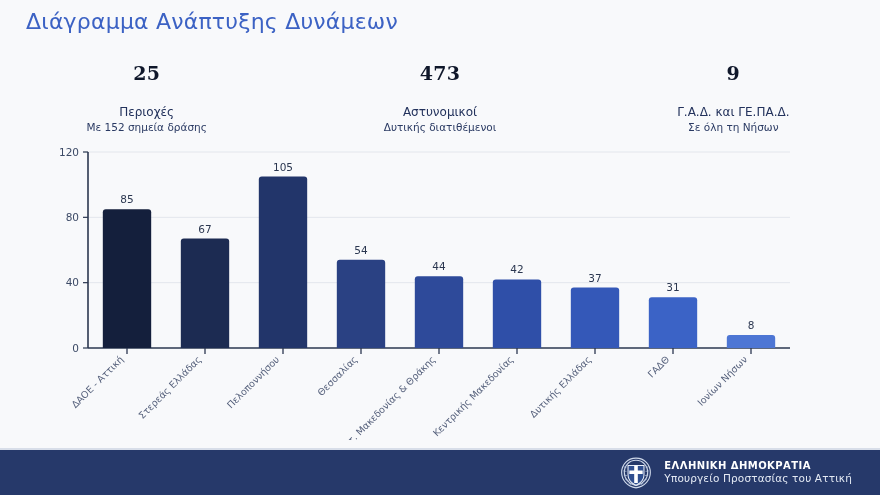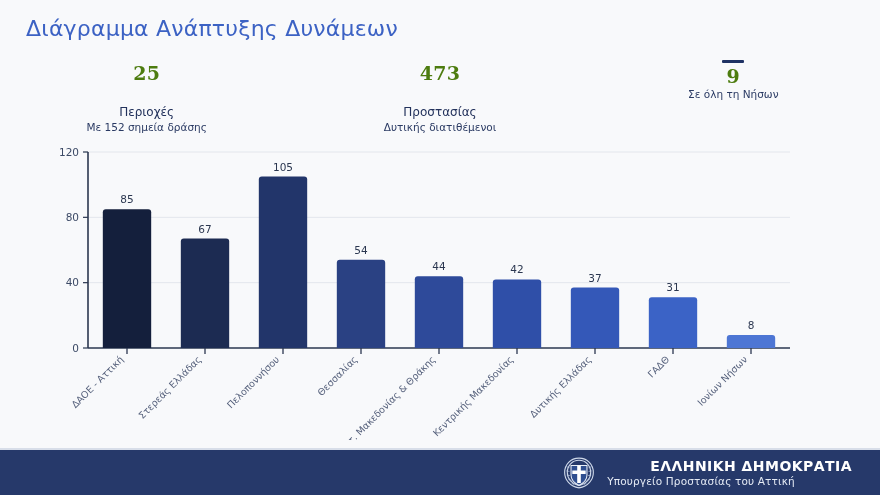--- a/index.html
+++ b/index.html
@@ -26,7 +26,7 @@
   .title {
     position: absolute;
     left: 26px;
-    top: 16px;
+    top: 9px;
     font-size: 22px;
     font-weight: 400;
     letter-spacing: 0.2px;

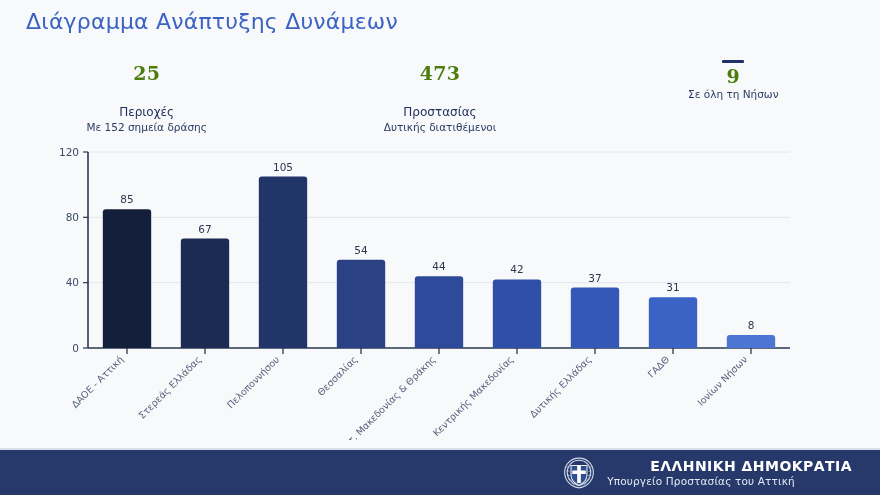--- a/index.html
+++ b/index.html
@@ -62,7 +62,7 @@
     font-weight: 700;
     font-size: 19px;
     line-height: 21px;
-    color: #4d7c0f;
+    color: #0f172a;
     letter-spacing: 0.3px;
   }
   .kpi-label {

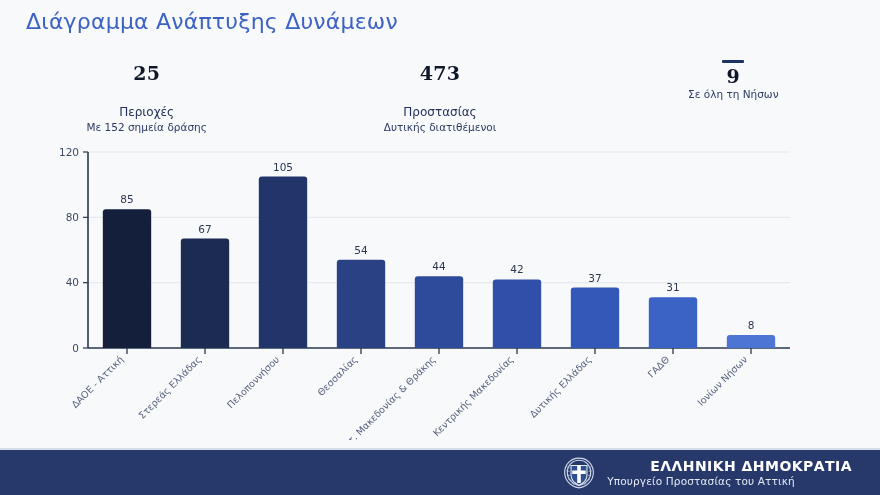--- a/index.html
+++ b/index.html
@@ -168,7 +168,7 @@
     <div class="kpi">
       <div class="kpi-dash"></div>
       <div class="kpi-value">473</div>
-      <div class="kpi-label">Προστασίας</div>
+      <div class="kpi-label">Αστυνομικοί</div>
       <div class="kpi-sub">Δυτικής διατιθέμενοι</div>
     </div>
     <div class="kpi">

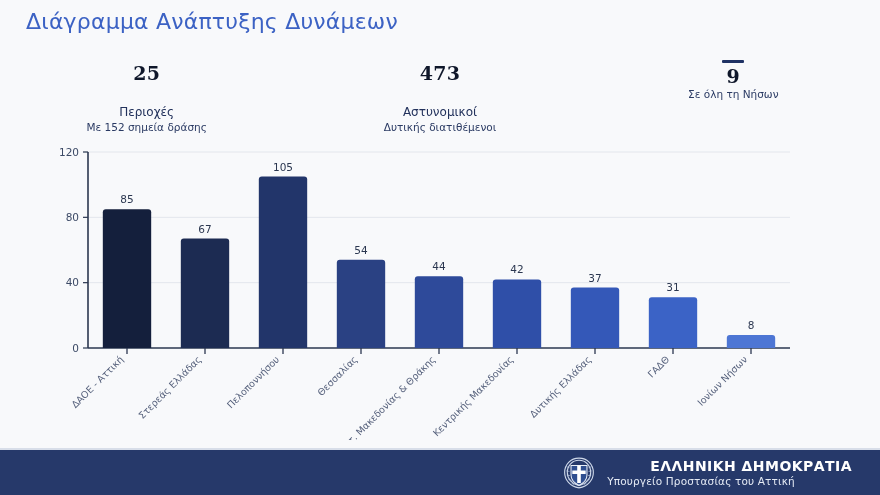--- a/index.html
+++ b/index.html
@@ -174,6 +174,7 @@
     <div class="kpi">
       <div class="kpi-dash"></div>
       <div class="kpi-value">9</div>
+      <div class="kpi-label">Γ.Α.Δ. και ΓΕ.ΠΑ.Δ.</div>
       <div class="kpi-sub">Σε όλη τη Νήσων</div>
     </div>
   </div>

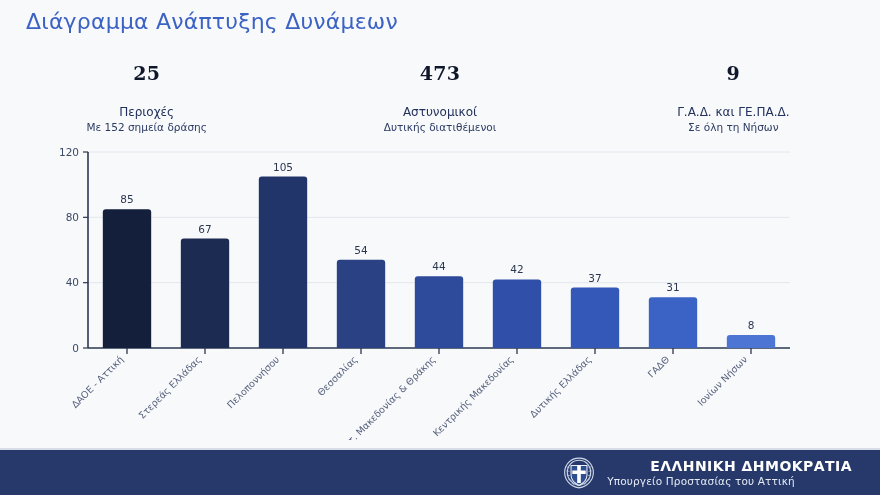--- a/index.html
+++ b/index.html
@@ -138,11 +138,10 @@
     line-height: 1.18;
   }
   .footer-line1 {
-    font-size: 14px;
+    font-size: 10px;
     font-weight: 700;
     color: #ffffff;
     letter-spacing: 0.45px;
-    margin-left: 43px;
   }
   .footer-line2 {
     font-size: 10.5px;

